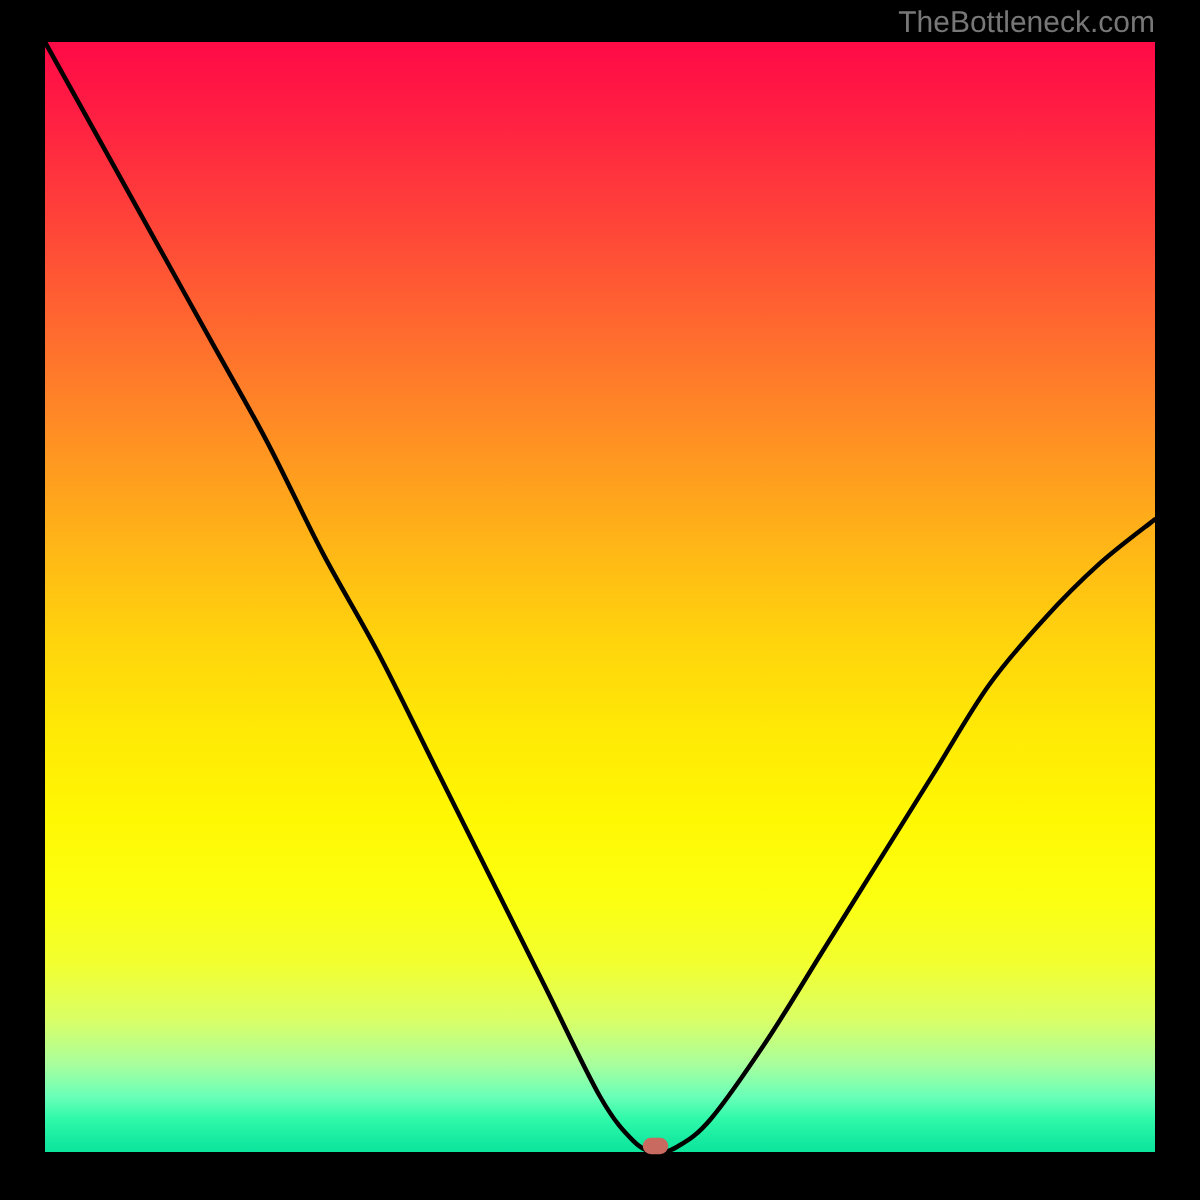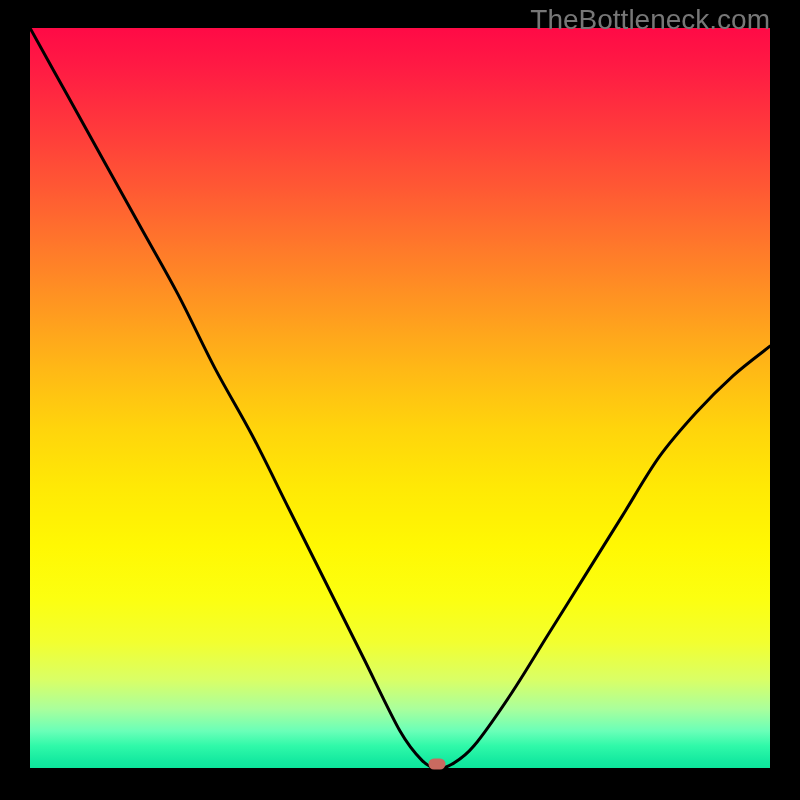--- a/index.html
+++ b/index.html
@@ -21,7 +21,7 @@
     top: 4px;
     right: 30px;
     color: #777;
-    font-size: 28px;
+    font-size: 20px;
     z-index: 10;
   }
   .plot-area {

